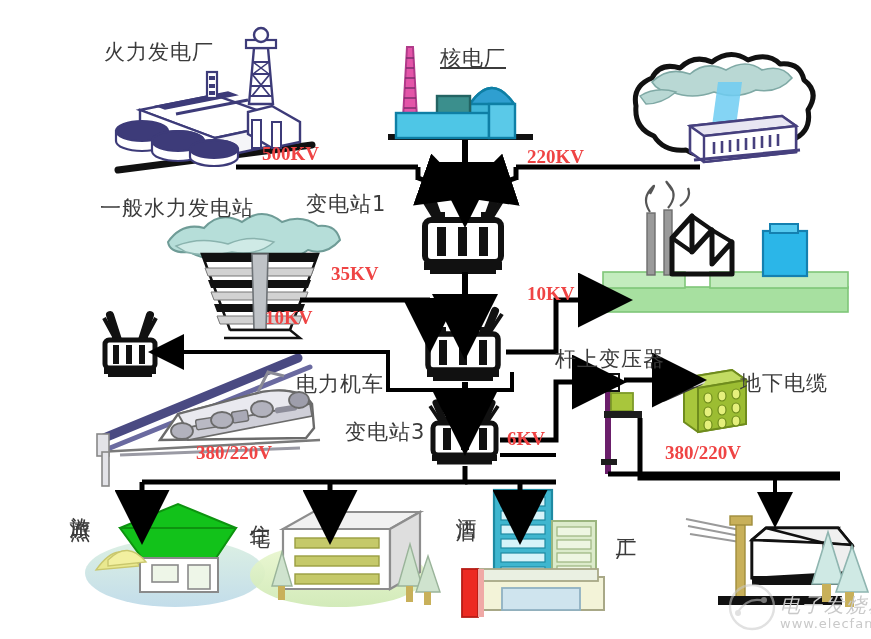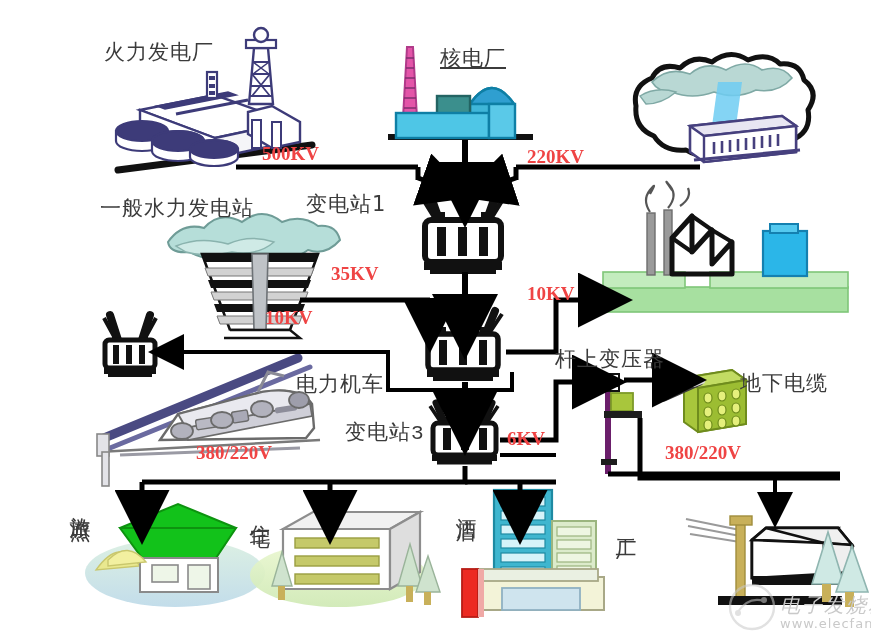--- a/index.html
+++ b/index.html
@@ -407,7 +407,7 @@
   <div class="cnlabel" style="left:306px;top:178px;margin-top:12px;">变电站1</div>
 
 
-  <div class="cnlabel" style="left:345px;top:418px;font-family:Liberation Mono, monospace;">变电站3</div>
+  <div class="cnlabel" style="left:345px;top:418px;">变电站3</div>
 
 
   <div class="cnlabel" style="left:555px;top:345px;">杆上变压器</div>

